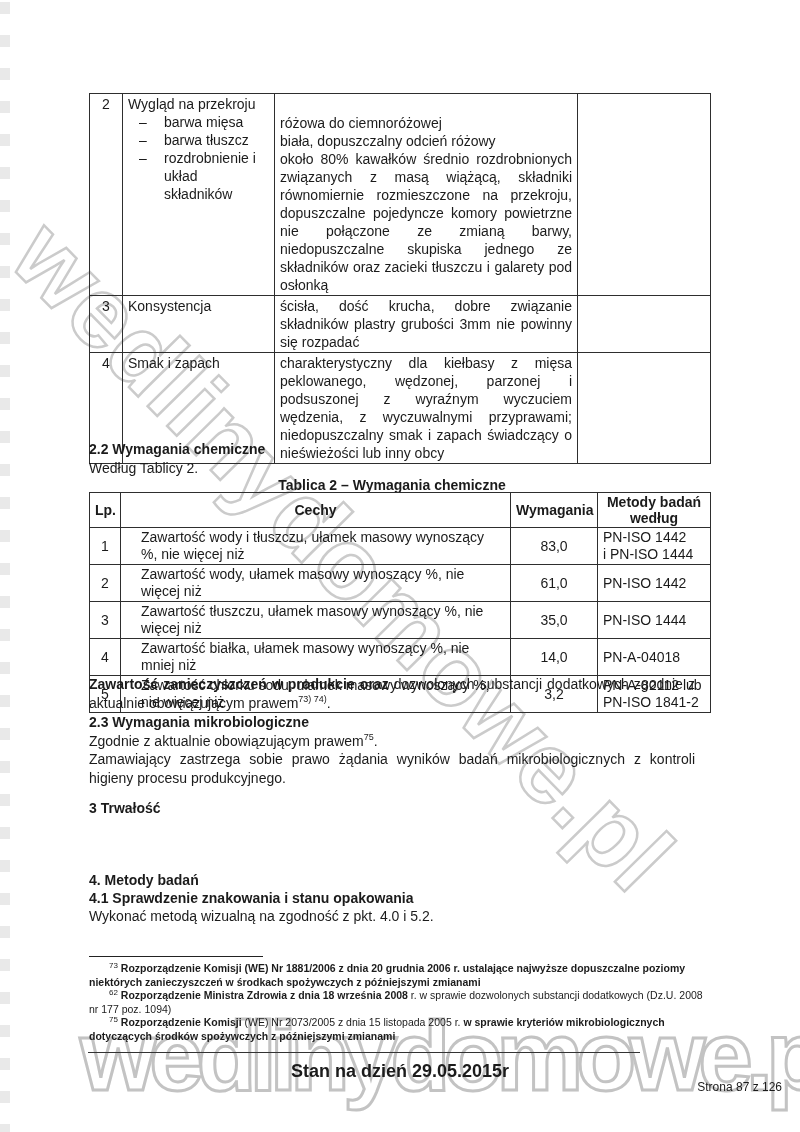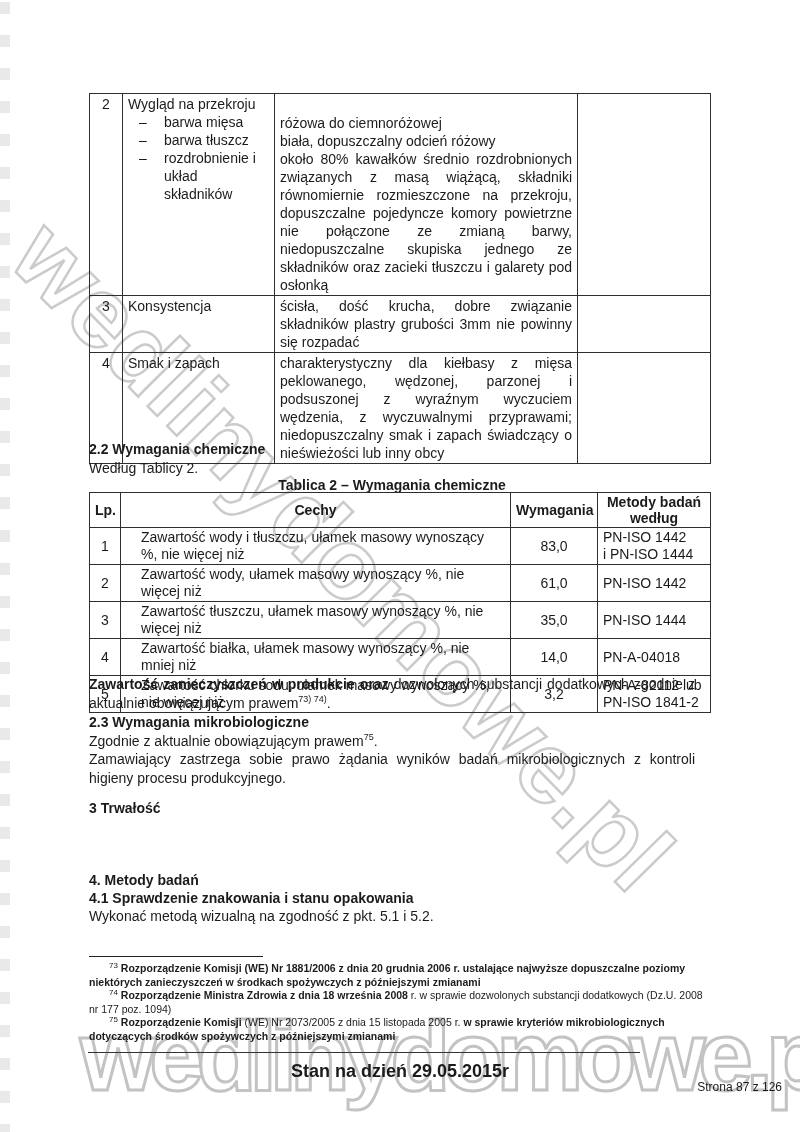--- a/index.html
+++ b/index.html
@@ -199,7 +199,7 @@
 
     <div class="block bold" style="top:871px">4. Metody badań</div>
     <div class="block bold" style="top:889px">4.1 Sprawdzenie znakowania i stanu opakowania</div>
-    <div class="block" style="top:907px">Wykonać metodą wizualną na zgodność z pkt. 5.1 i 5.2.</div>
+    <div class="block" style="top:907px">Wykonać metodą wizualną na zgodność z pkt. 4.0 i 5.2.</div>
 
     <div class="fn-sep"></div>
     <div class="footnotes">

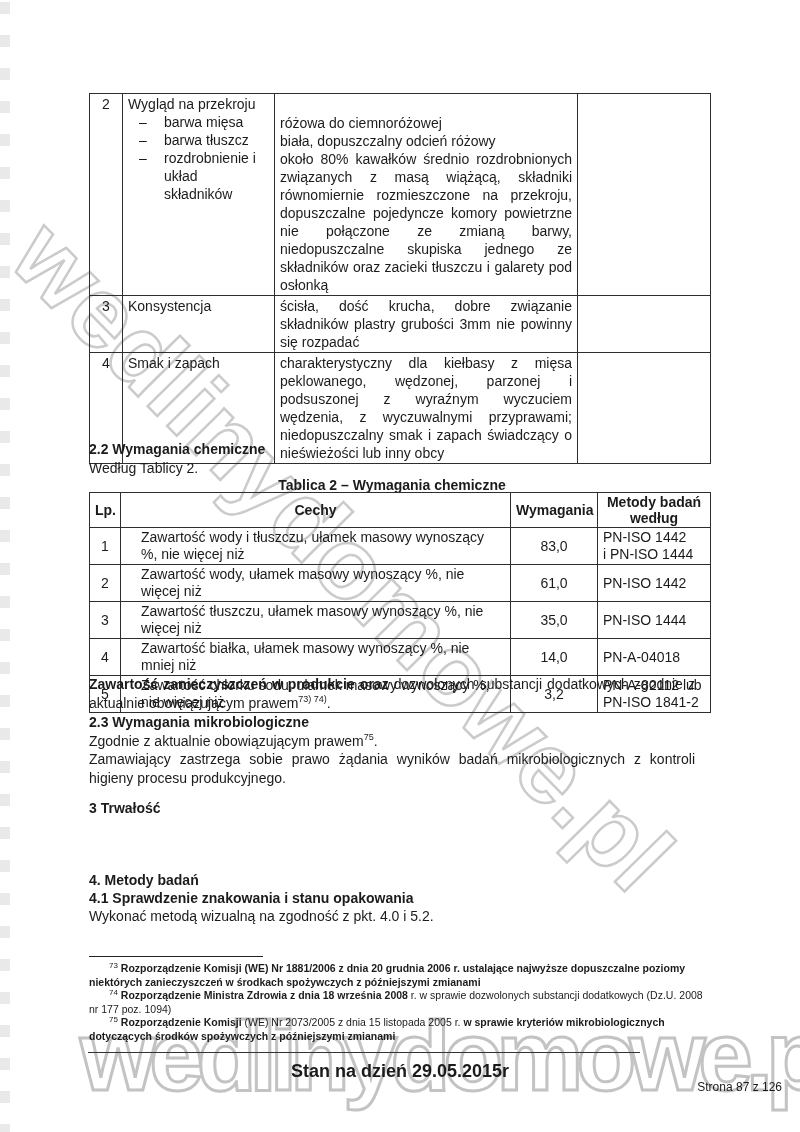--- a/index.html
+++ b/index.html
@@ -204,7 +204,7 @@
     <div class="fn-sep"></div>
     <div class="footnotes">
       <p class="fn"><sup>73</sup> <span class="bold">Rozporządzenie Komisji (WE) Nr 1881/2006 z dnia 20 grudnia 2006 r. ustalające najwyższe dopuszczalne poziomy niektórych zanieczyszczeń w środkach spożywczych z późniejszymi zmianami</span></p>
-      <p class="fn"><sup>74</sup> <span class="bold">Rozporządzenie Ministra Zdrowia z dnia 18 września 2008</span><span> r. w sprawie dozwolonych substancji dodatkowych (Dz.U. 2008 nr 177 poz. 1094)</span></p>
+      <p class="fn"><sup>62</sup> <span class="bold">Rozporządzenie Ministra Zdrowia z dnia 18 września 2008</span><span> r. w sprawie dozwolonych substancji dodatkowych (Dz.U. 2008 nr 177 poz. 1094)</span></p>
       <p class="fn"><sup>75</sup> <span class="bold">Rozporządzenie Komisji</span><span> (WE) Nr 2073/2005 z dnia 15 listopada 2005 r. </span><span class="bold">w sprawie kryteriów mikrobiologicznych dotyczących środków spożywczych z późniejszymi zmianami</span></p>
     </div>
 

